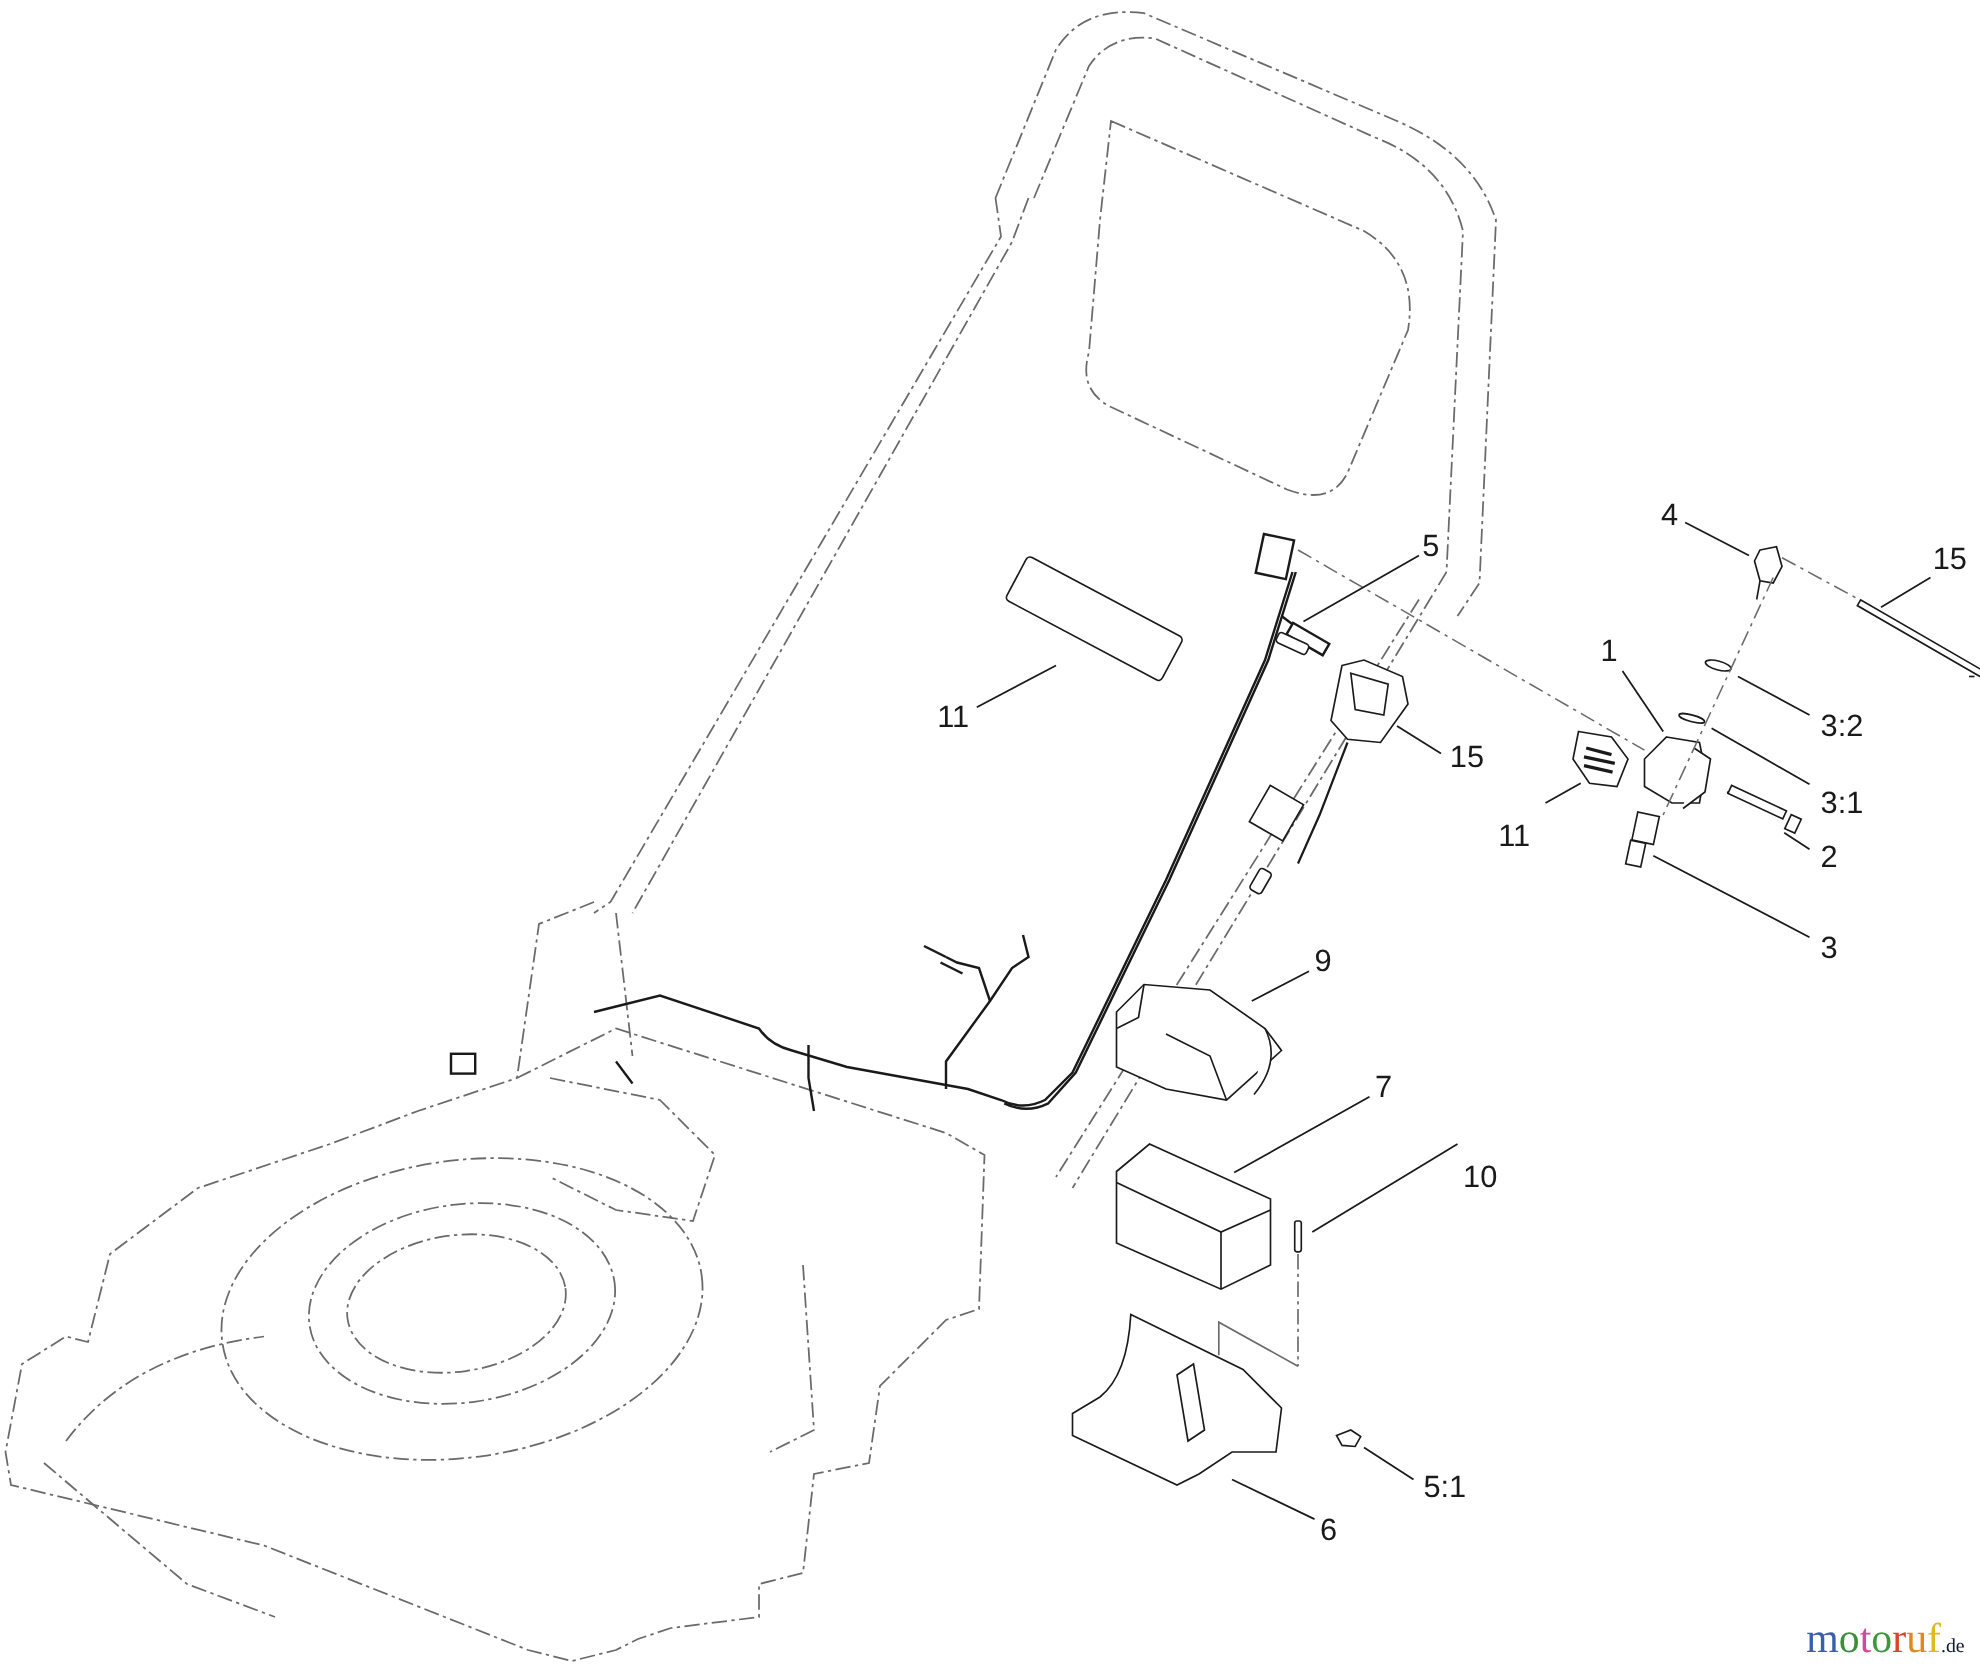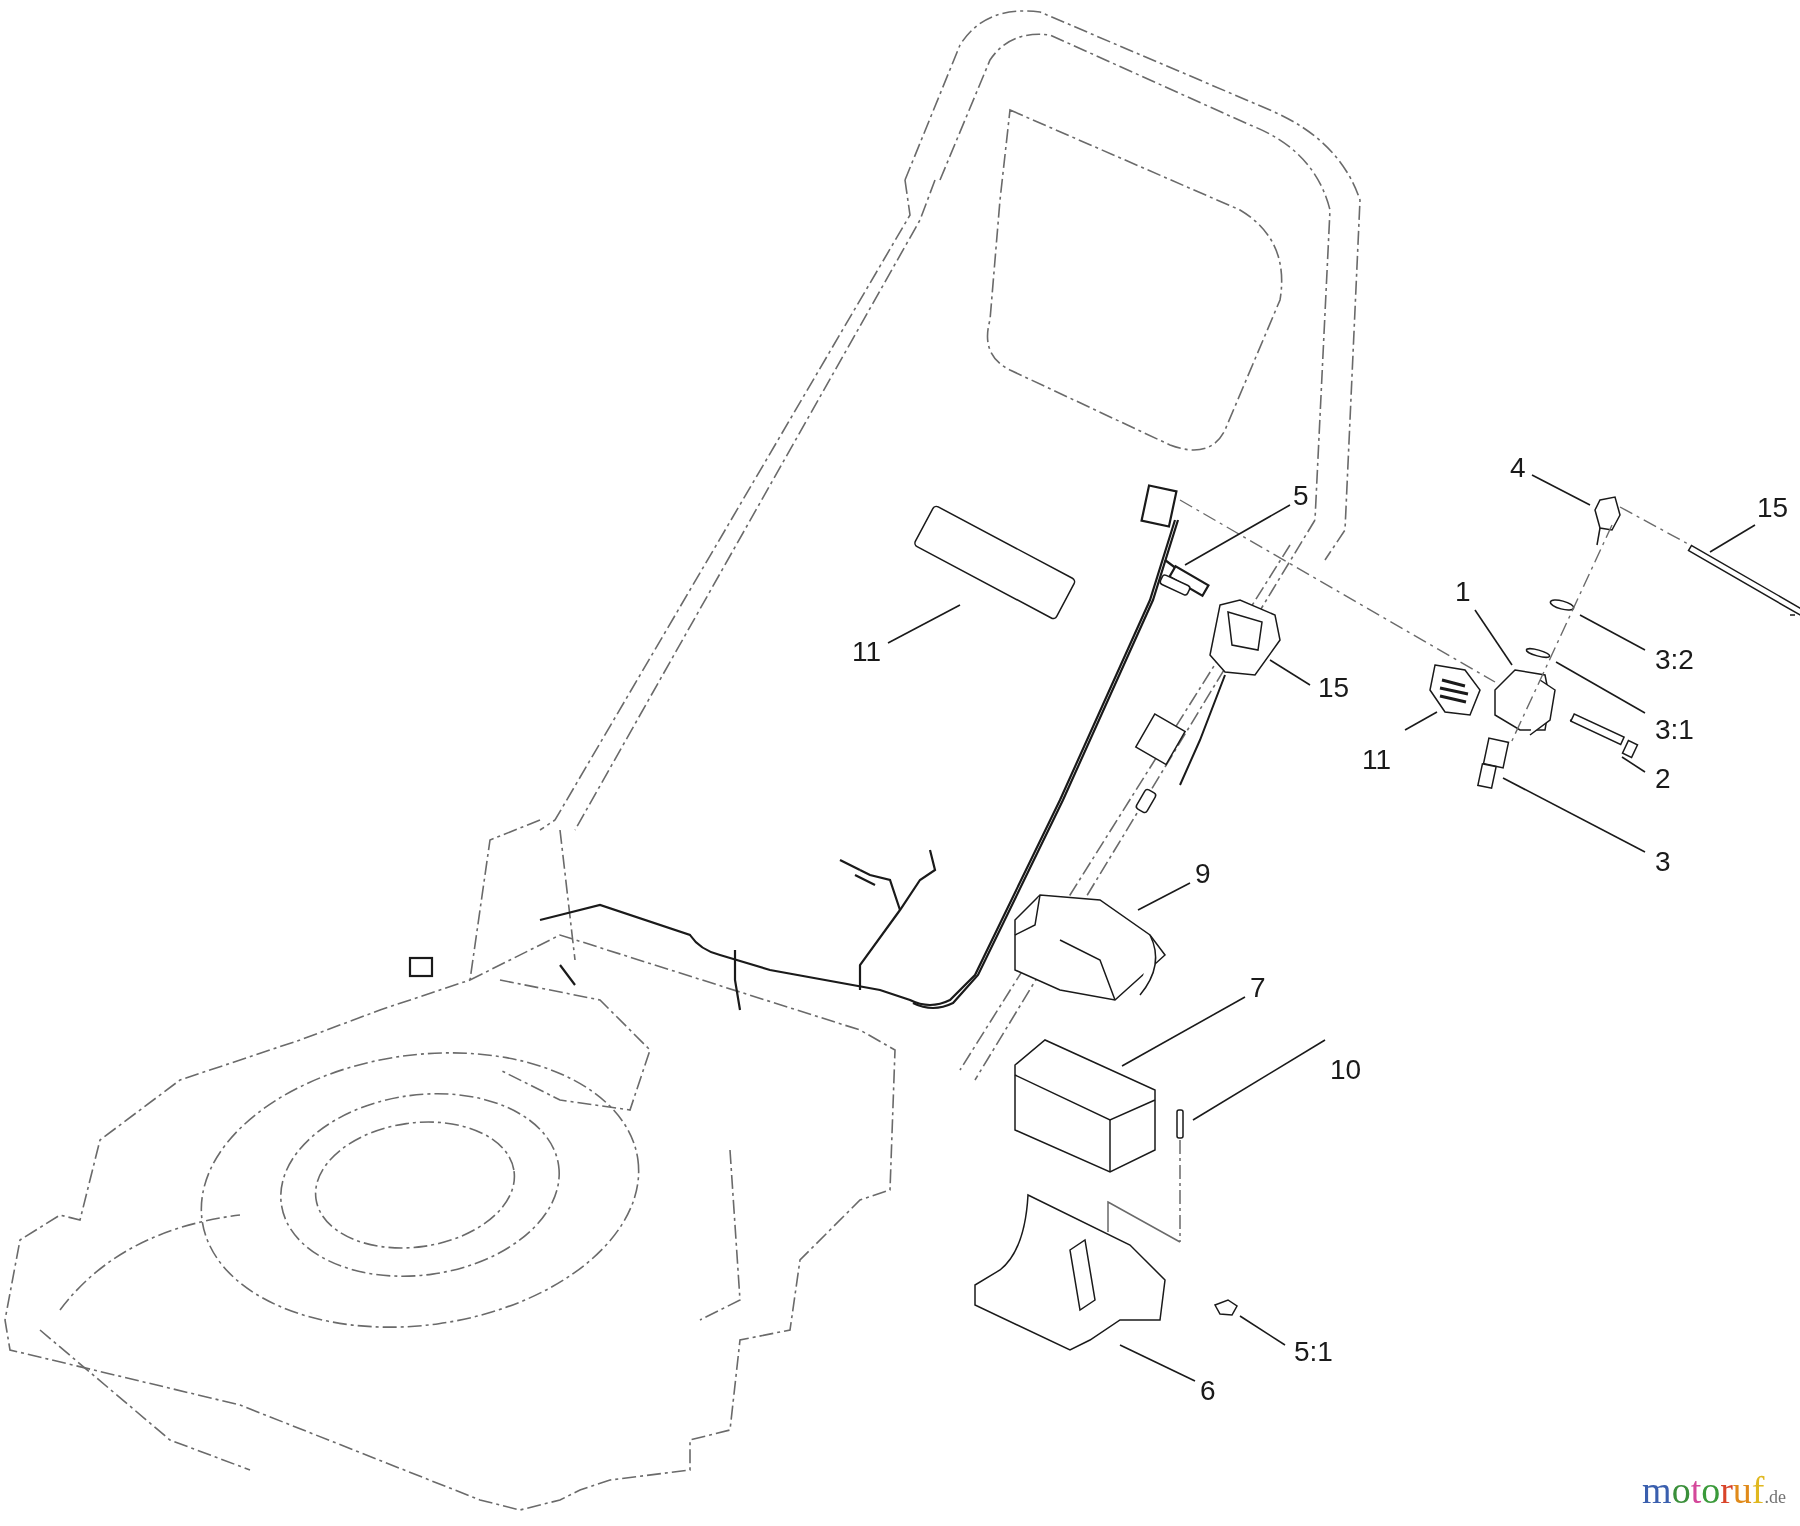--- a/index.html
+++ b/index.html
@@ -10,7 +10,7 @@
            font-size: 28px; color: #1a1a1a; line-height: 1; white-space: nowrap; }
   .watermark { position: absolute; right: 14px; bottom: 14px;
                font-family: "Liberation Serif", serif; font-size: 38px; letter-spacing: 0px; }
-  .watermark .suffix { font-size: 18px; color: #737373; }
+  .watermark .suffix { font-size: 18px; color: #0f172a; }
   .wm-c { display: inline-block; }
 </style>
 </head>

